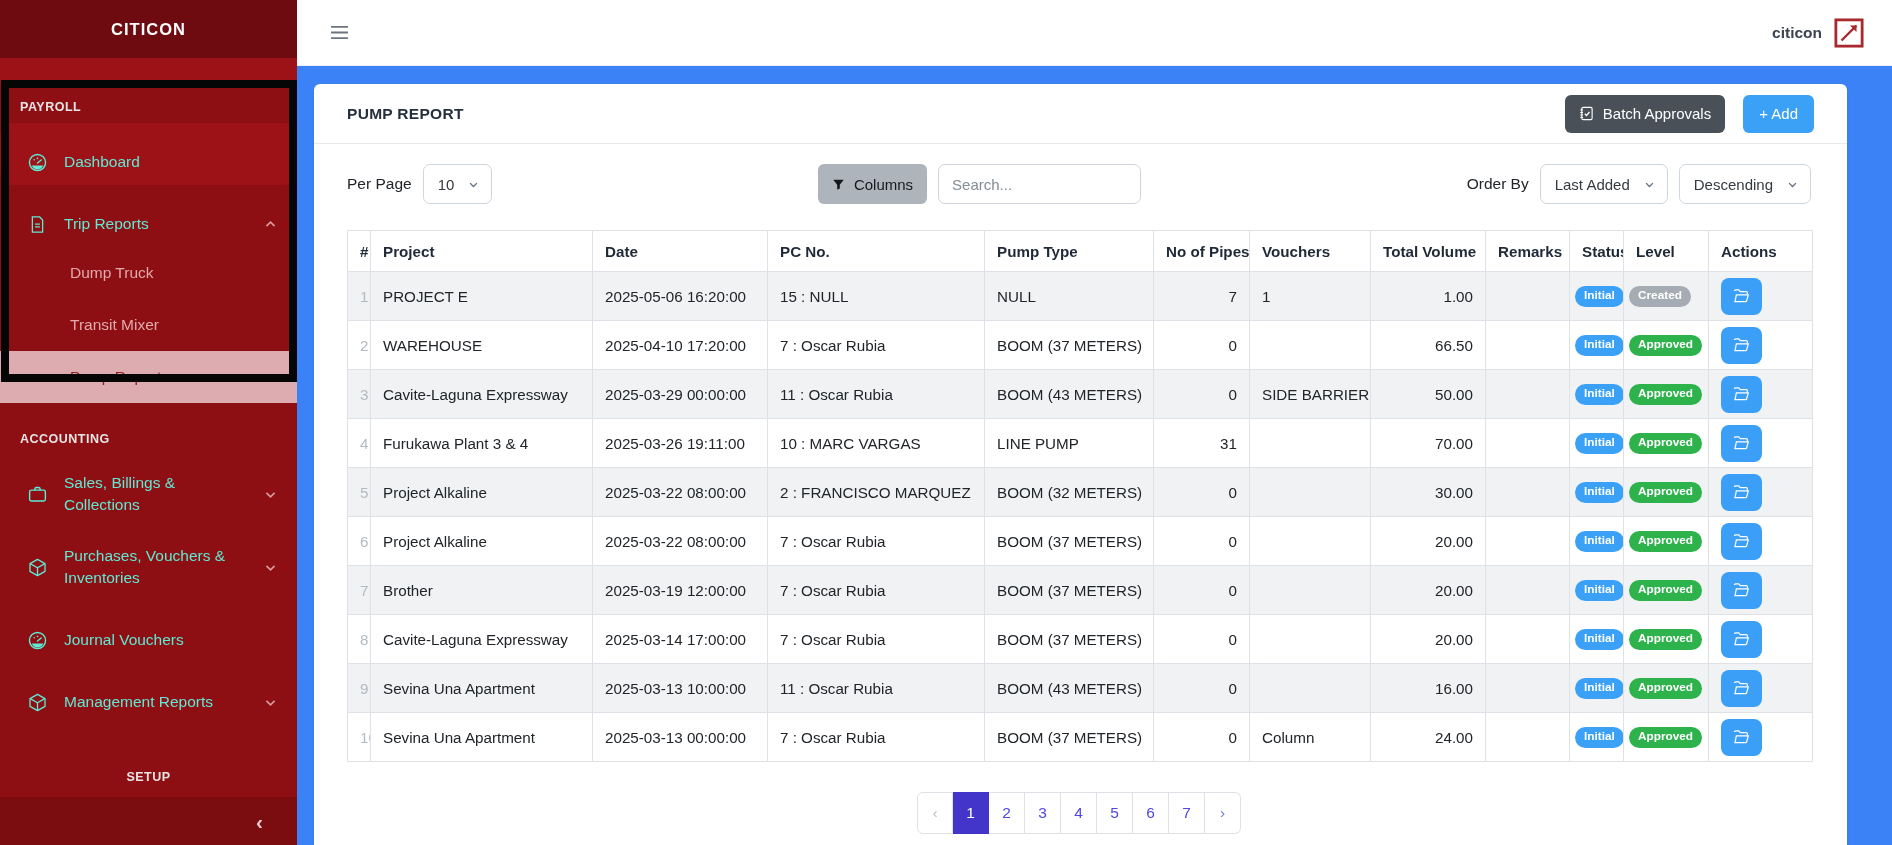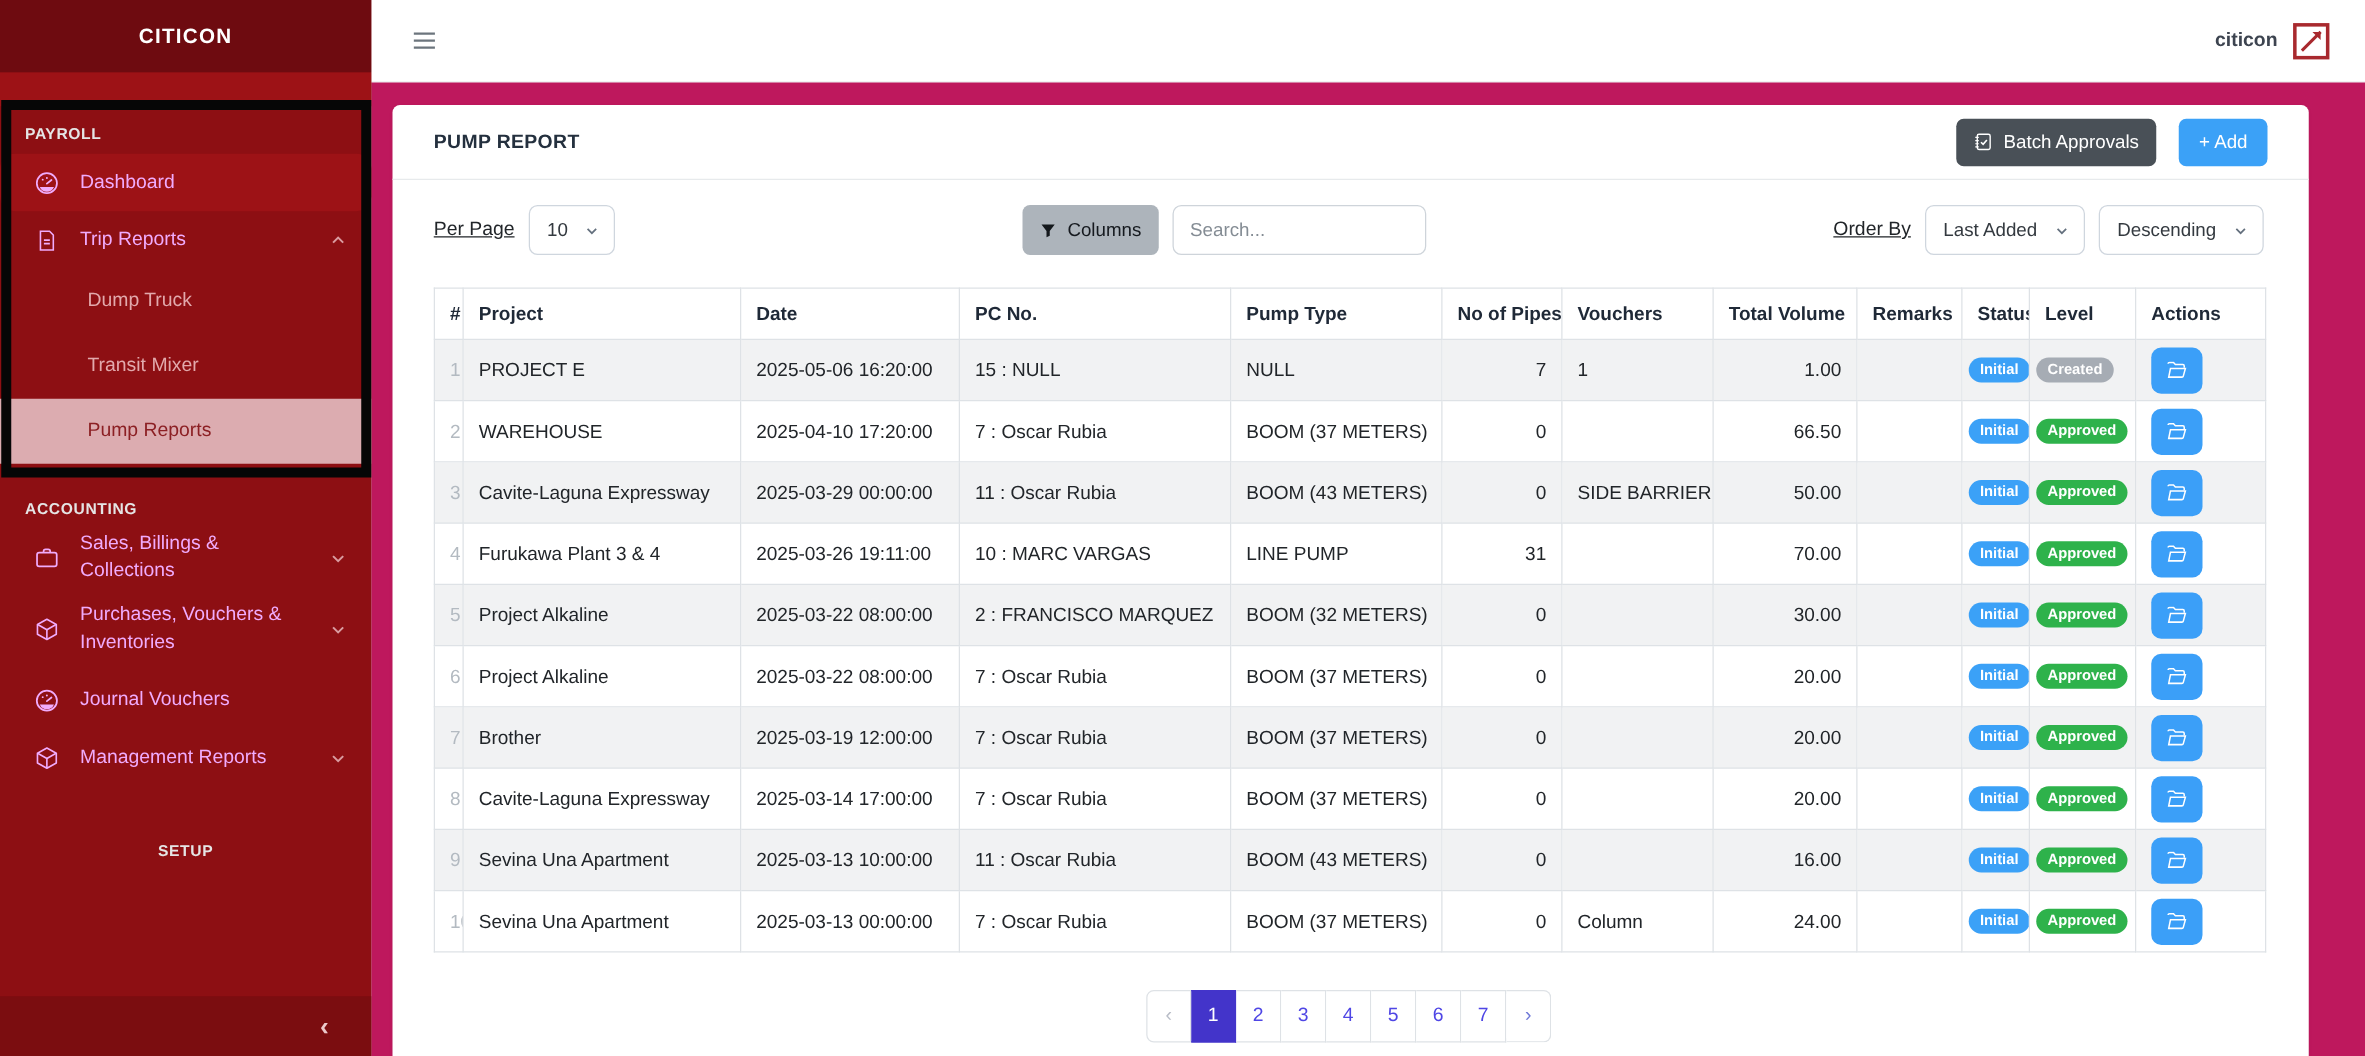--- a/index.html
+++ b/index.html
@@ -34,7 +34,7 @@
           align-items:center;justify-content:space-between;padding:0 28px 0 33px;box-sizing:border-box;}
   .topbar-right{display:flex;align-items:center;gap:12px;}
   .user-name{color:#3d4450;font-weight:bold;font-size:15.5px;}
-  .content{height:779px;background:#be185d;padding:18px 45px 0 17px;box-sizing:border-box;}
+  .content{height:779px;background:#3b82f6;padding:18px 45px 0 17px;box-sizing:border-box;}
   .card{width:1533px;background:#fff;border-radius:6px;box-shadow:0 1px 3px rgba(0,0,0,.06);}
   .card-header{height:59px;display:flex;align-items:center;justify-content:space-between;
                padding:0 33px;border-bottom:1px solid #e7eaec;}

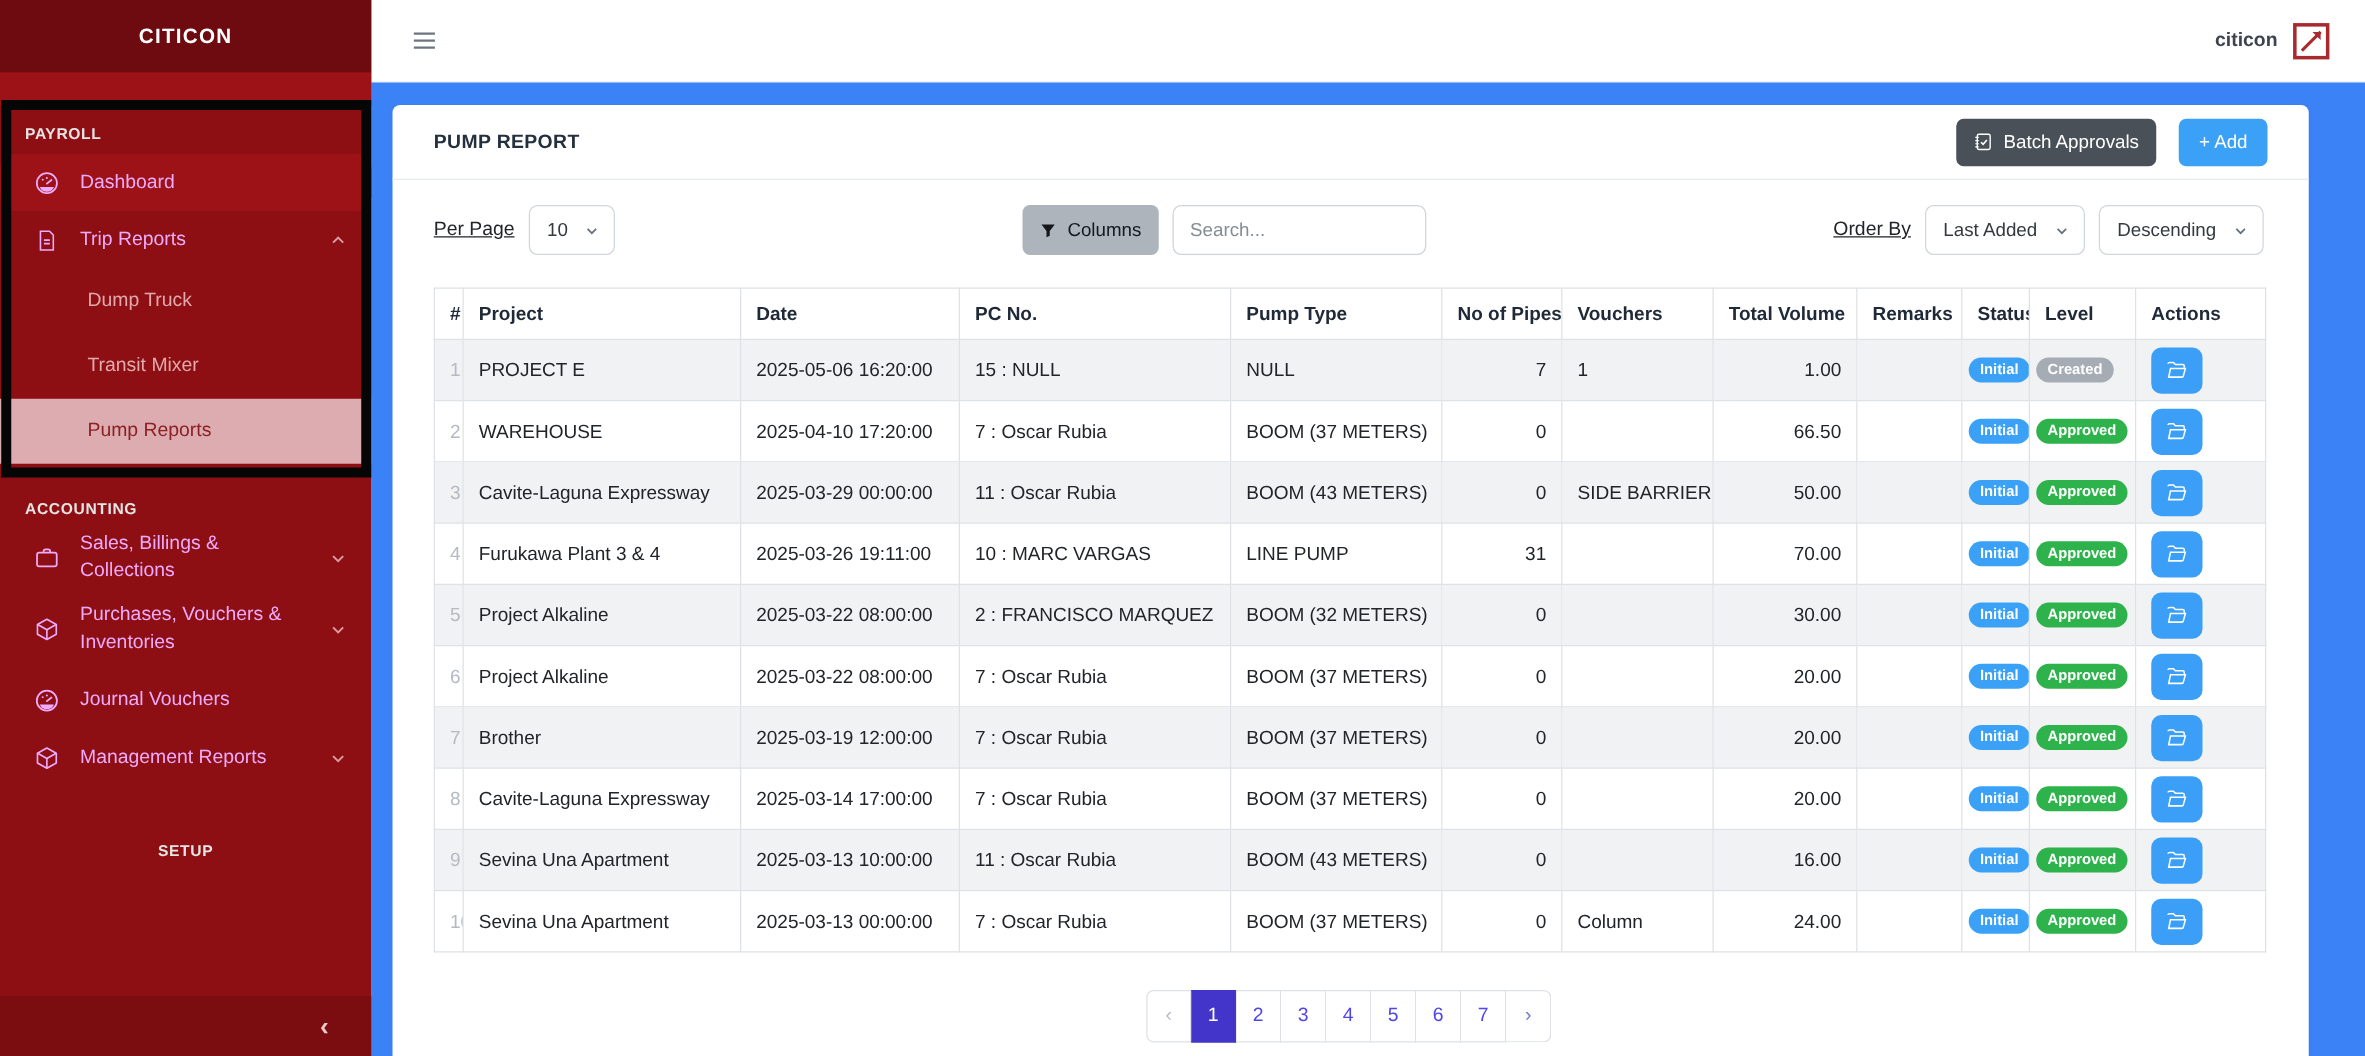--- a/index.html
+++ b/index.html
@@ -13,8 +13,8 @@
              color:#ffffff;font-weight:bold;font-size:16.5px;letter-spacing:1px;}
   .sb-band{height:27px;background:#9d1216;}
   .sb-label{padding:15px 20px 9px 20px;color:#e5e5e5;font-size:12.5px;font-weight:bold;letter-spacing:.5px;}
-  .sb-item{display:flex;align-items:center;min-height:46px;padding:0 20px 0 26px;gap:16px;
-           color:#f0abfc;font-size:15.5px;cursor:pointer;line-height:1.45;border-radius:12px;}
+  .sb-item{display:flex;align-items:center;min-height:46px;padding:16px 20px 0 26px;gap:16px;
+           color:#5eead4;font-size:15.5px;cursor:pointer;line-height:1.45;border-radius:12px;}
   .sb-item.hl{background:#9d1216;}
   .sb-item .chev{margin-left:auto;display:flex;color:#d99ca0;}
   .sb-item.two-line{min-height:68px;}

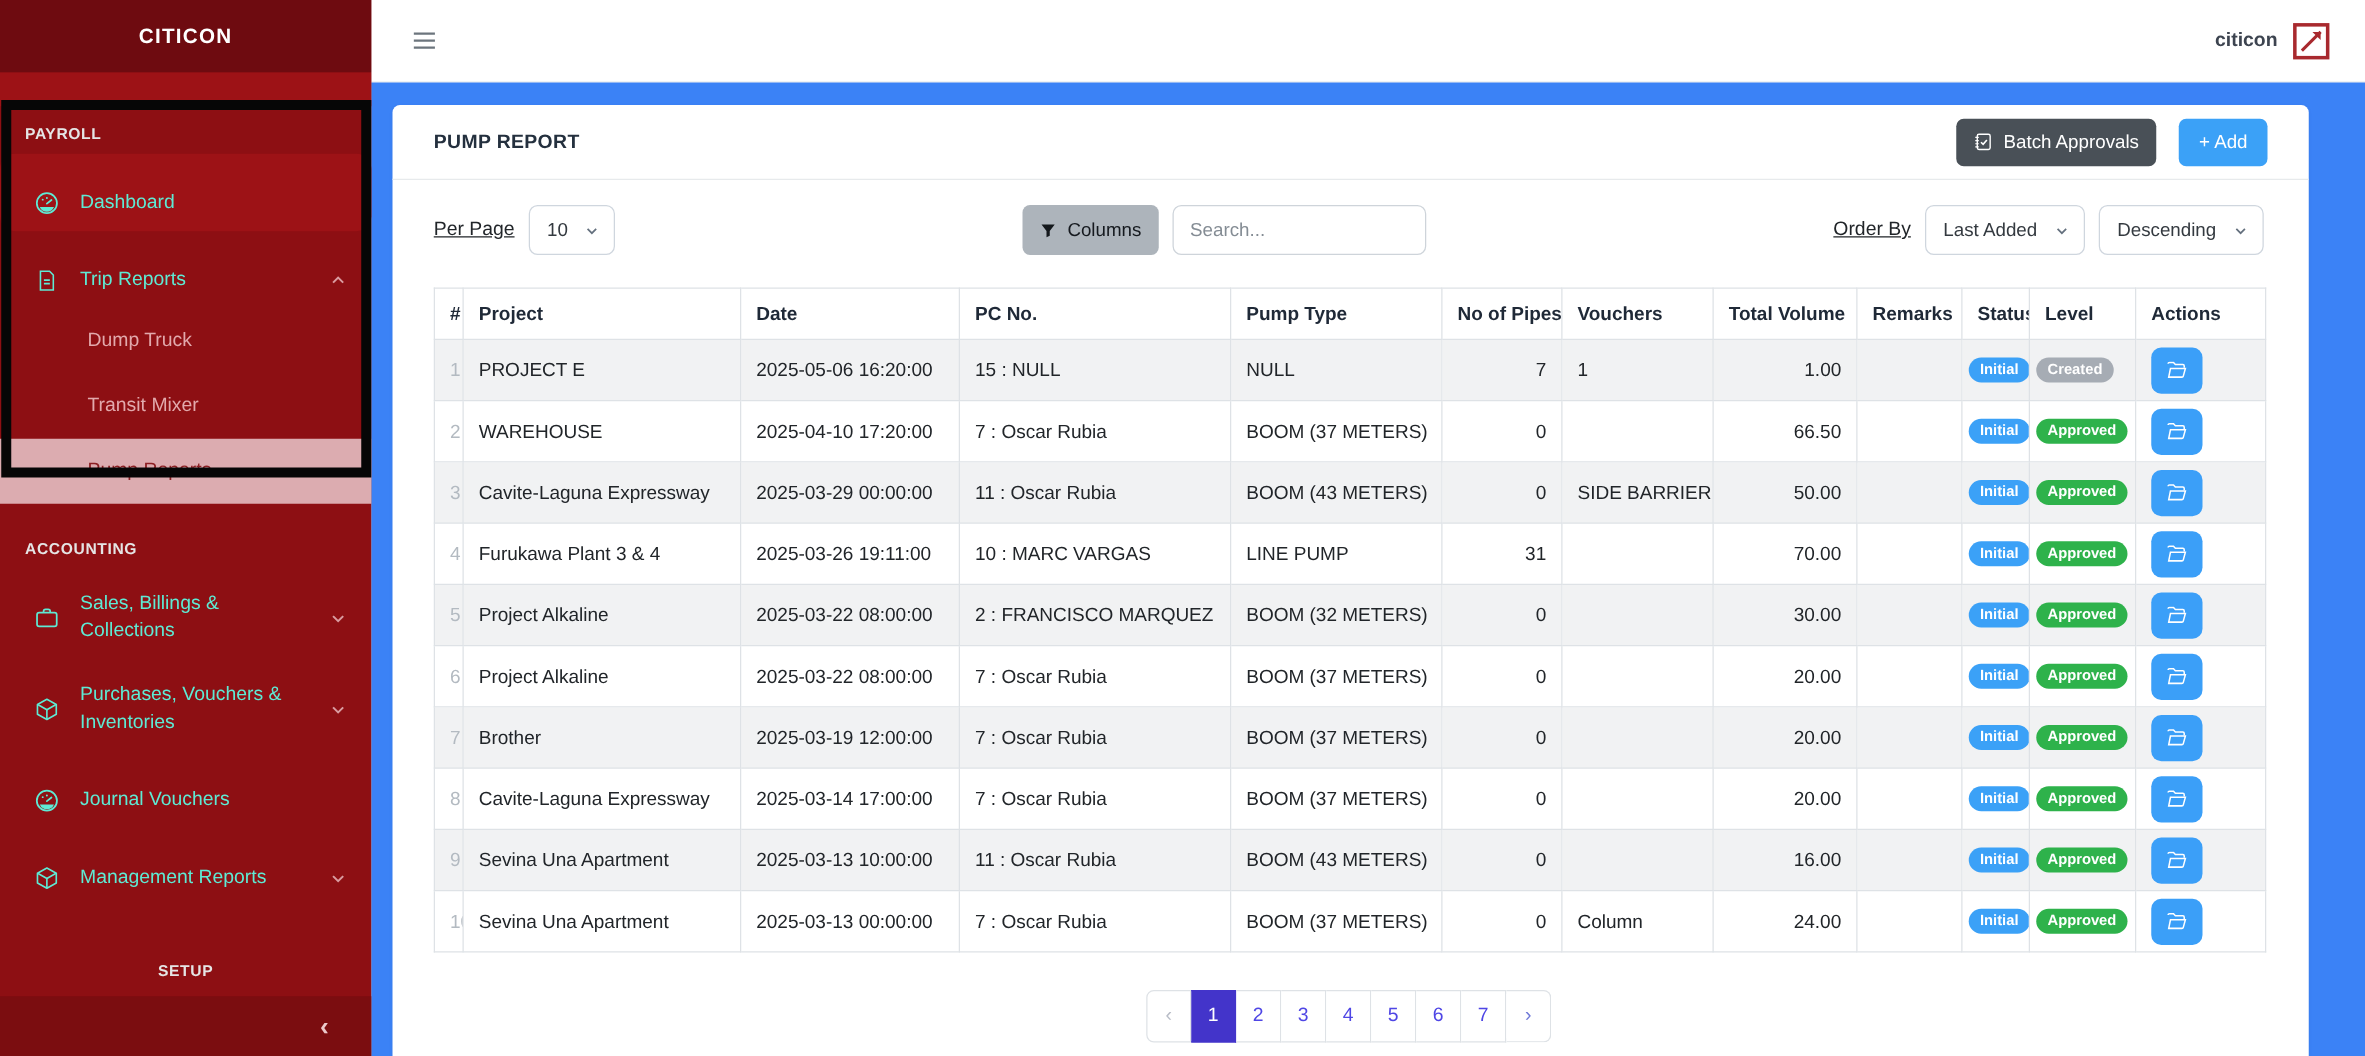--- a/index.html
+++ b/index.html
@@ -47,7 +47,7 @@
 
   .filter-row{display:flex;align-items:center;justify-content:space-between;margin-bottom:26px;width:1464px;}
   .fgroup{display:flex;align-items:center;gap:11px;}
-  .flabel{color:#212529;font-size:15.5px;text-decoration:underline;}
+  .flabel{color:#212529;font-size:15.5px;}
   .select{height:40px;box-sizing:border-box;border:1px solid #cfd6de;border-radius:7px;background:#fff;
           display:flex;align-items:center;gap:14px;padding:0 12px 0 14px;font-size:15px;color:#343a40;cursor:pointer;}
   .btn-columns{background:#adb4bb;color:#15191e;font-size:15px;height:40px;padding:0 14px;border-radius:6px;}

